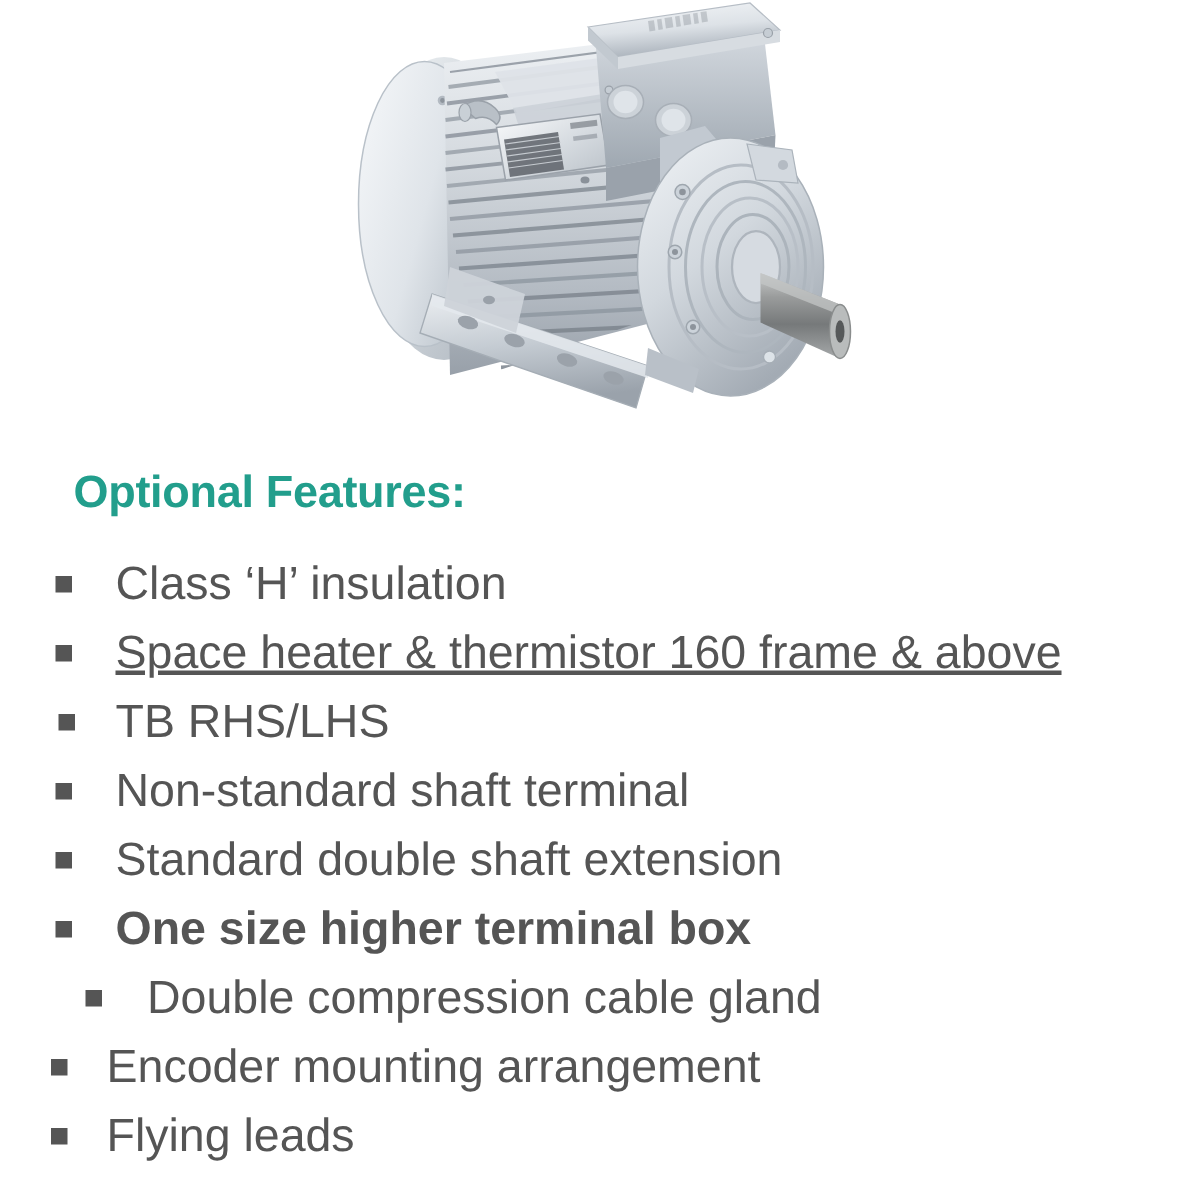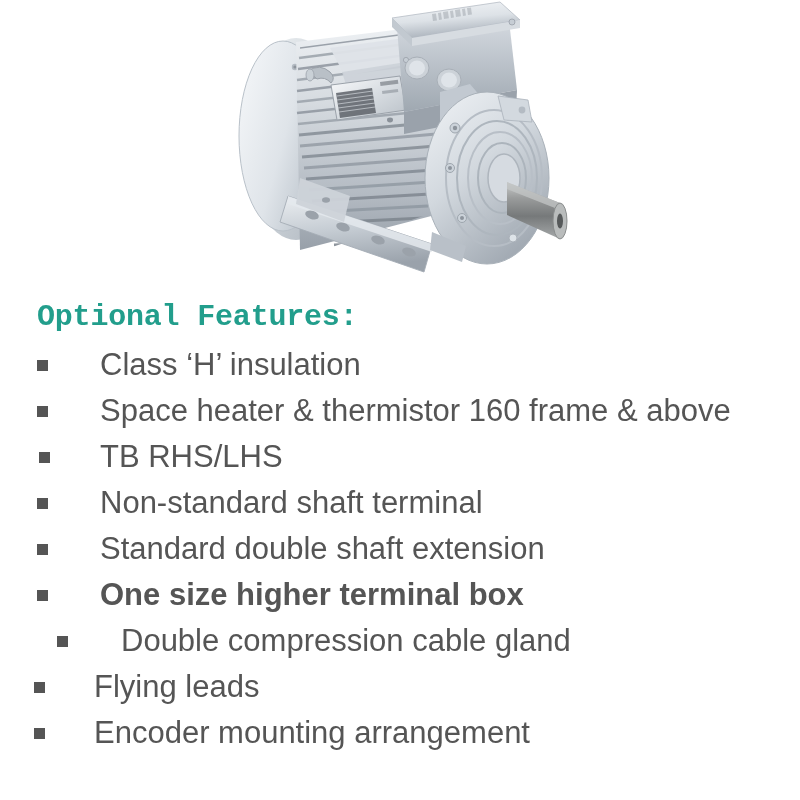--- a/index.html
+++ b/index.html
@@ -36,14 +36,14 @@
     width: 800px;
   }
   .features-heading {
-    margin: 4px;
+    margin: 16px;
     padding: 0 0 0 33px;
     font-size: 30px;
     line-height: 42px;
     font-weight: bold;
     letter-spacing: -0.2px;
     color: #229e8c;
-    font-family: Liberation Mono, monospace;
+    font-family: Liberation Sans, sans-serif;
   }
   .features-list {
     list-style: none;

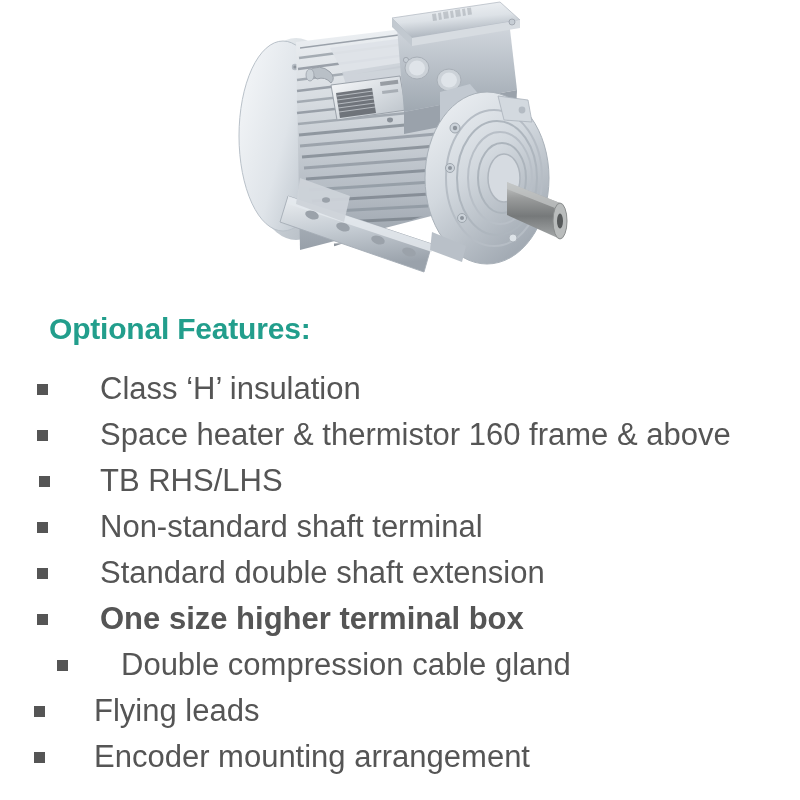--- a/index.html
+++ b/index.html
@@ -55,7 +55,6 @@
     align-items: center;
     height: 46px;
     color: #555555;
-    gap: 23px;
   }
   .feature-bullet {
     width: 11px;

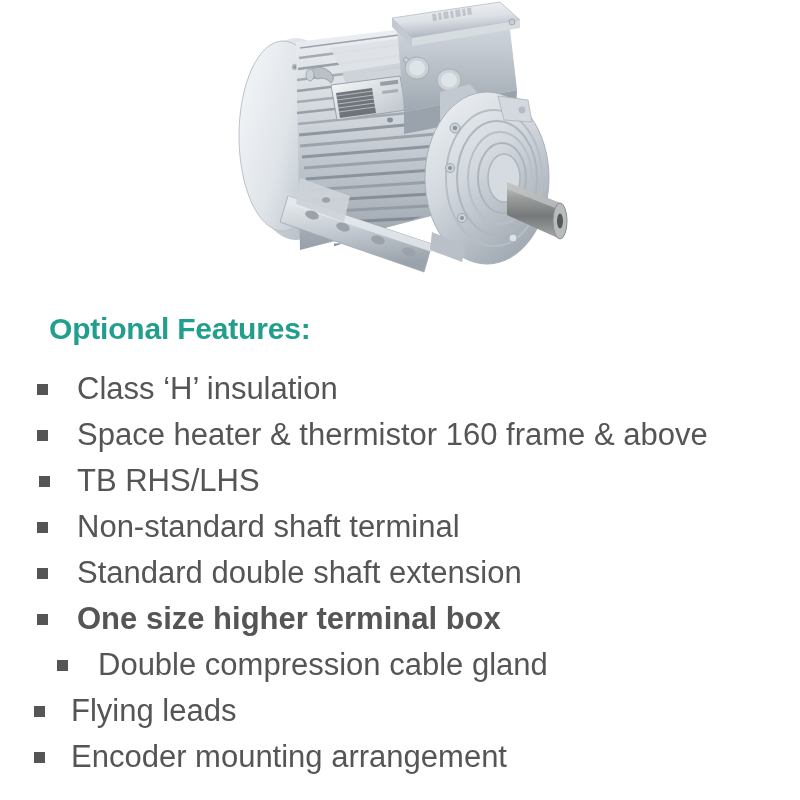--- a/index.html
+++ b/index.html
@@ -74,7 +74,7 @@
   
   .feature-item[data-idx="0"] { padding-left: 37px; }
   .feature-item[data-idx="0"] .feature-text { margin-left: 29px; }
-  .feature-item[data-idx="1"] { padding-left: 37px; }
+  .feature-item[data-idx="1"] { padding-left: 37px; text-decoration: underline; }
   .feature-item[data-idx="1"] .feature-text { margin-left: 29px; }
   .feature-item[data-idx="2"] { padding-left: 39px; }
   .feature-item[data-idx="2"] .feature-text { margin-left: 27px; }

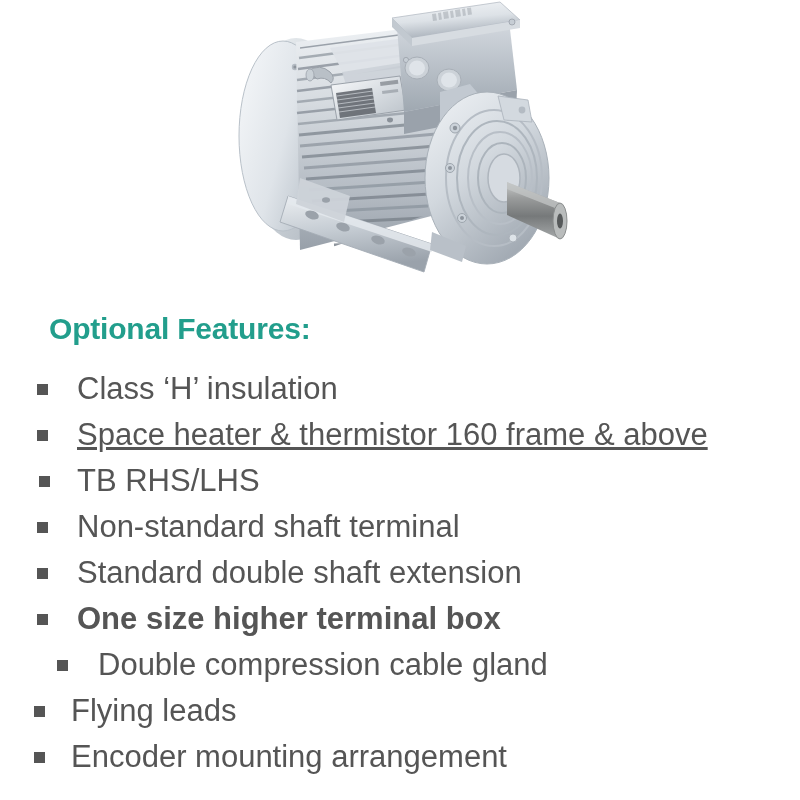--- a/index.html
+++ b/index.html
@@ -316,13 +316,13 @@
       <span class="feature-bullet"></span>
       <span class="feature-text"> Double compression cable gland</span>
     </li>
+    <li class="feature-item" data-idx="7">
+      <span class="feature-bullet"></span>
+      <span class="feature-text">Encoder mounting arrangement</span>
+    </li>
     <li class="feature-item" data-idx="8">
       <span class="feature-bullet"></span>
       <span class="feature-text">Flying leads</span>
-    </li>
-    <li class="feature-item" data-idx="7">
-      <span class="feature-bullet"></span>
-      <span class="feature-text">Encoder mounting arrangement</span>
     </li>
   </ul>
 </section>

